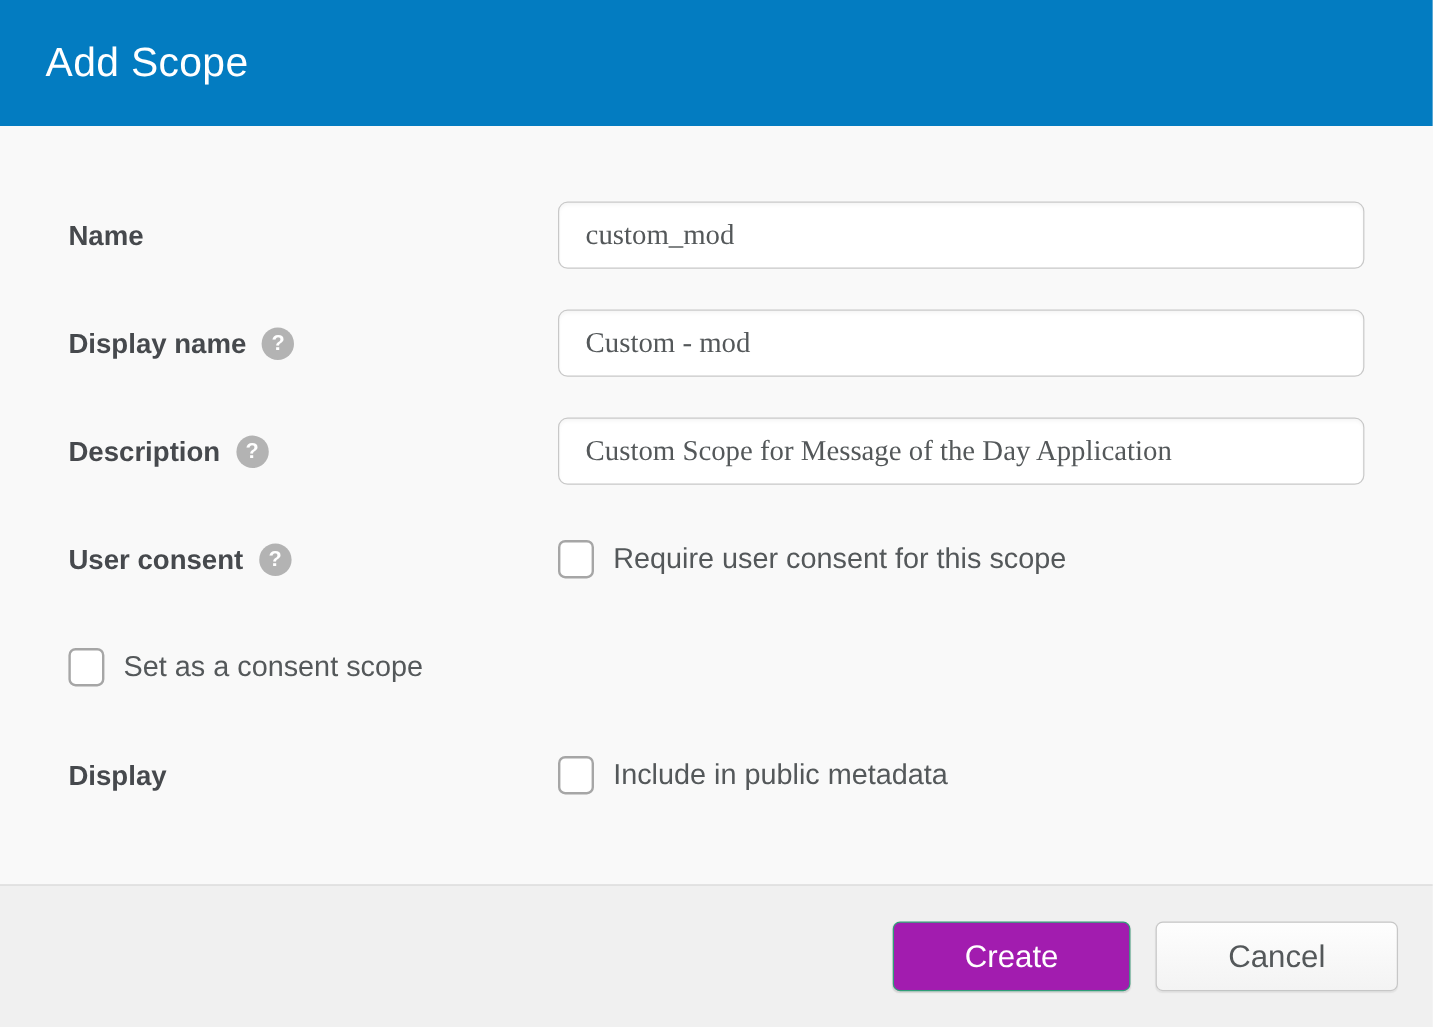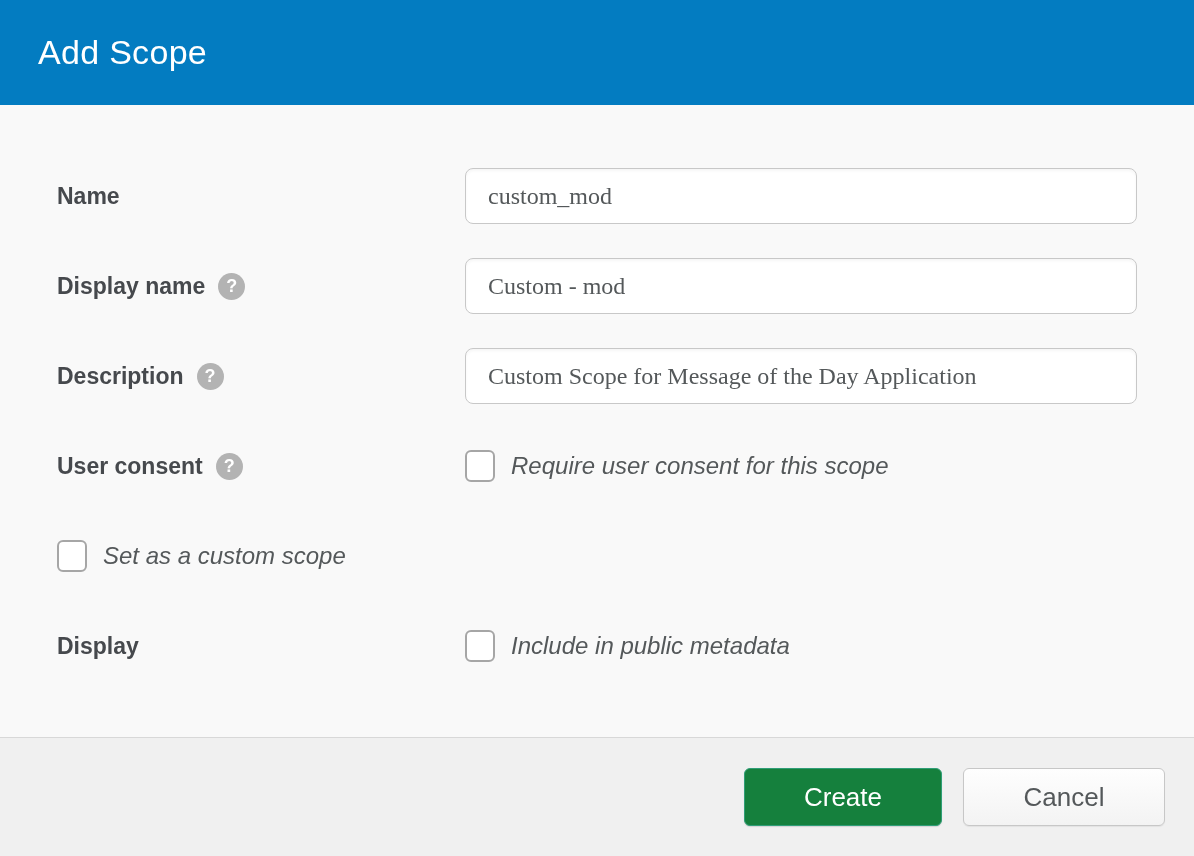--- a/index.html
+++ b/index.html
@@ -88,7 +88,6 @@
     font-size: 24px;
     color: #54585a;
     cursor: pointer;
-    font-style: italic;
   }
   .modal-footer {
     flex: none;

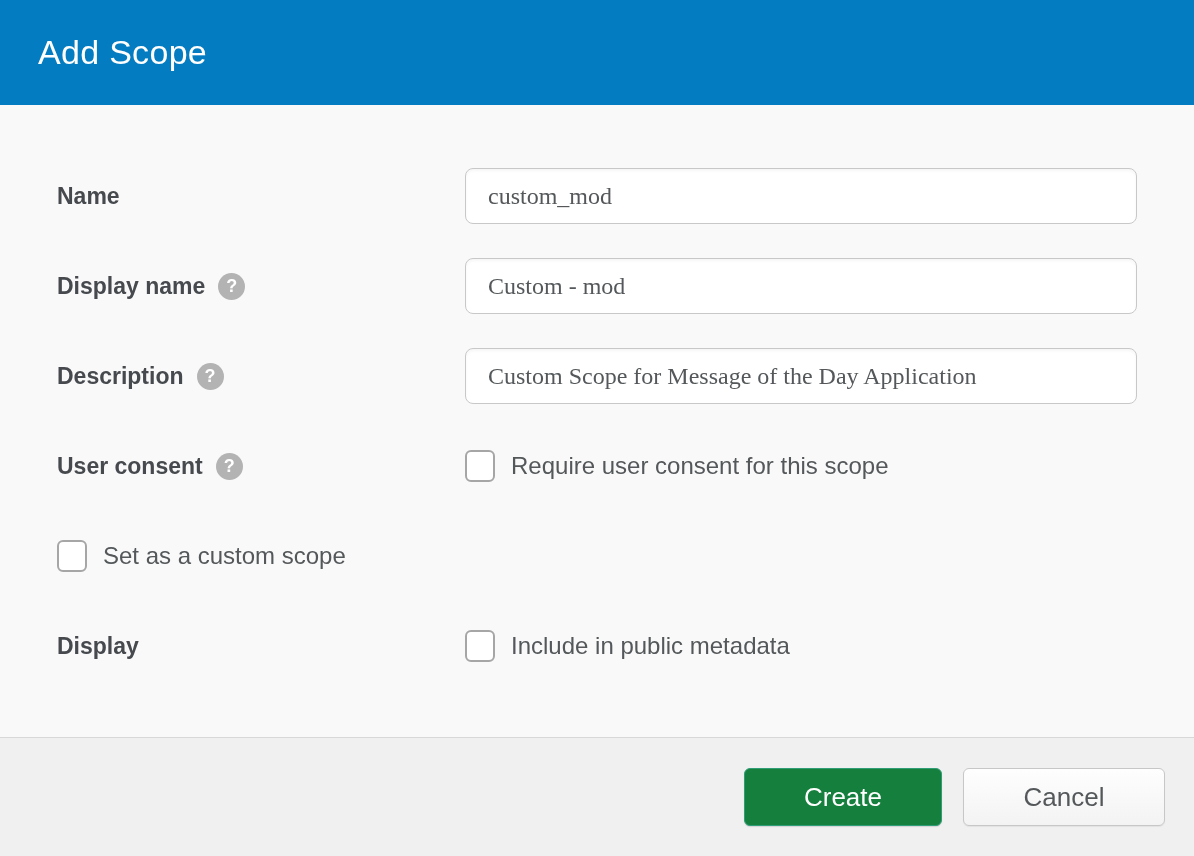--- a/index.html
+++ b/index.html
@@ -174,7 +174,7 @@
     <div class="form-row">
       <div class="control-col">
         <span class="checkbox-box" role="checkbox" aria-checked="false"></span>
-        <span class="checkbox-label">Set as a custom scope</span>
+        <span class="checkbox-label">Set as a consent scope</span>
       </div>
     </div>
 

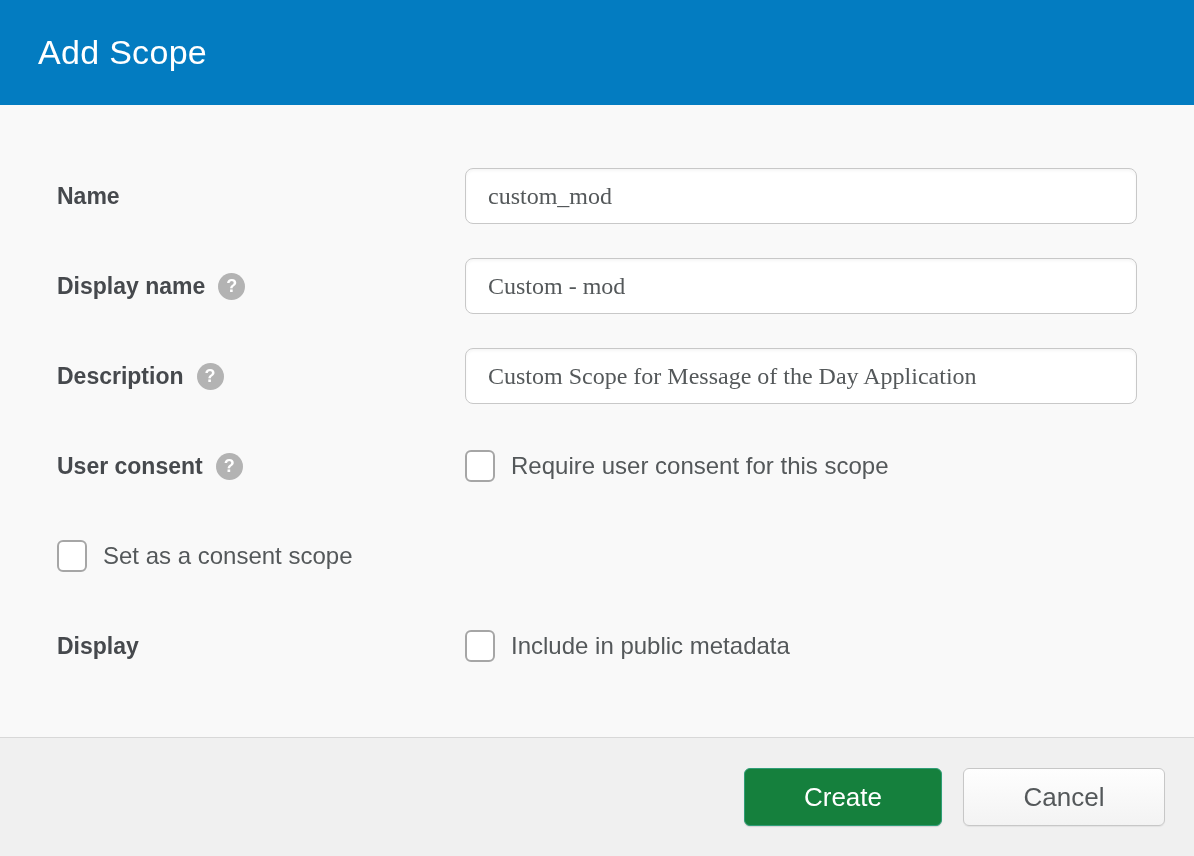--- a/index.html
+++ b/index.html
@@ -106,7 +106,7 @@
   }
   .btn-create {
     width: 198px;
-    background: #15803d;
+    background: #a21caf;
     border: 1px solid #2f9e77;
     color: #ffffff;
     box-shadow: 0 1px 1px rgba(0,0,0,0.12);

